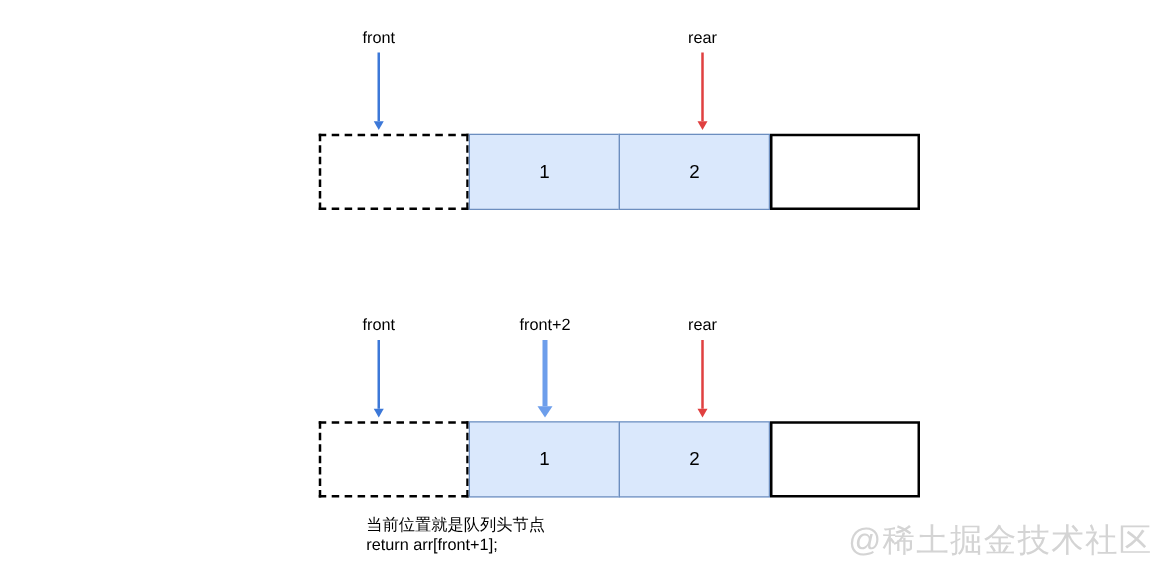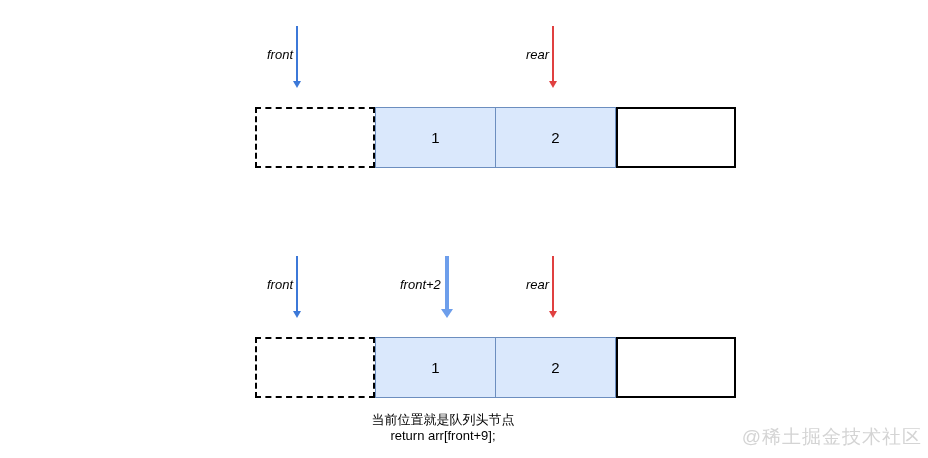--- a/index.html
+++ b/index.html
@@ -21,9 +21,8 @@
     position: absolute;
     width: 72px;
     display: flex;
-    flex-direction: row;
+    flex-direction: column;
     align-items: center;
-    font-style: italic;
   }
   .pointer-label {
     font-size: 13px;

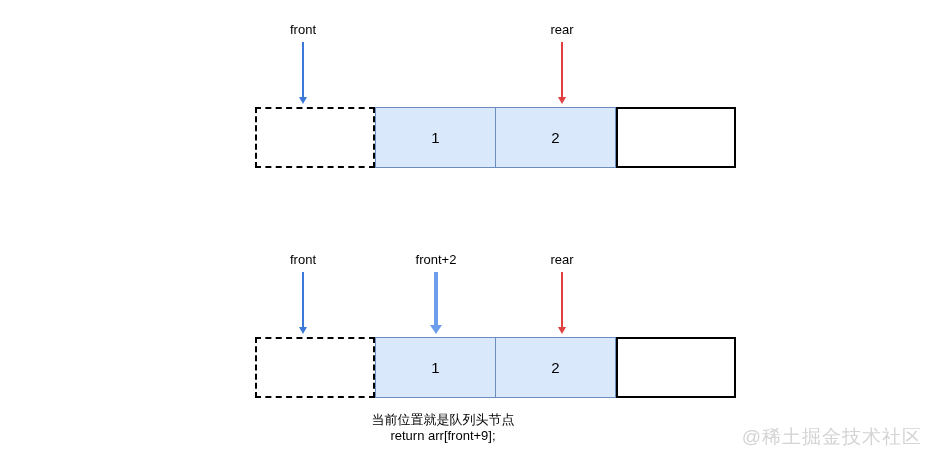--- a/index.html
+++ b/index.html
@@ -104,7 +104,7 @@
     left: 293px;
     top: 412px;
     width: 300px;
-    text-align: center;
+    text-align: left;
     color: #000000;
     font-size: 13px;
     line-height: 16px;

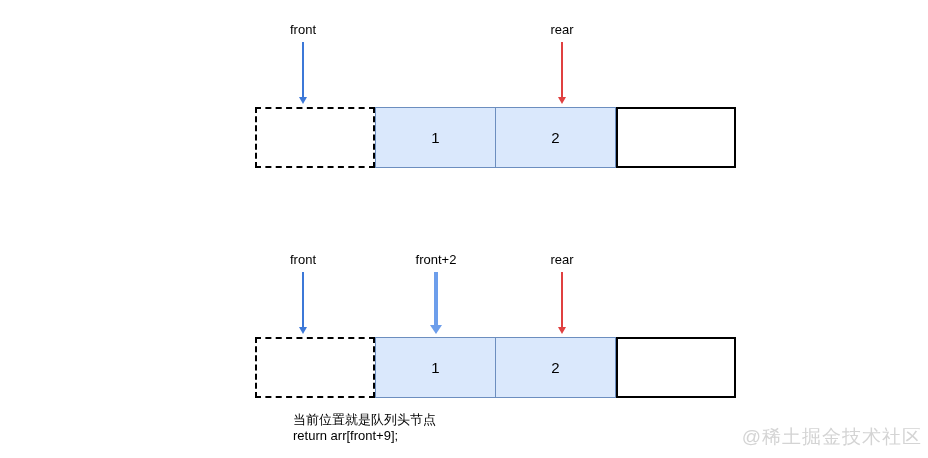--- a/index.html
+++ b/index.html
@@ -188,7 +188,7 @@
 
     <div class="caption">
       <div>当前位置就是队列头节点</div>
-      <div>return arr[front+9];</div>
+      <div>return arr[front+1];</div>
     </div>
 
   </section>

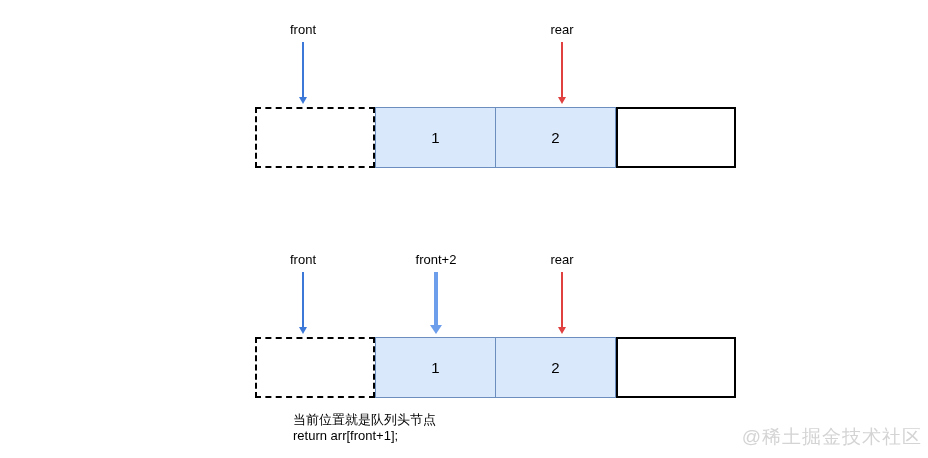--- a/index.html
+++ b/index.html
@@ -115,7 +115,7 @@
     position: absolute;
     right: 6px;
     bottom: 8px;
-    font-size: 19px;
+    font-size: 26px;
     color: #D4D4D4;
     letter-spacing: 1px;
     white-space: nowrap;

